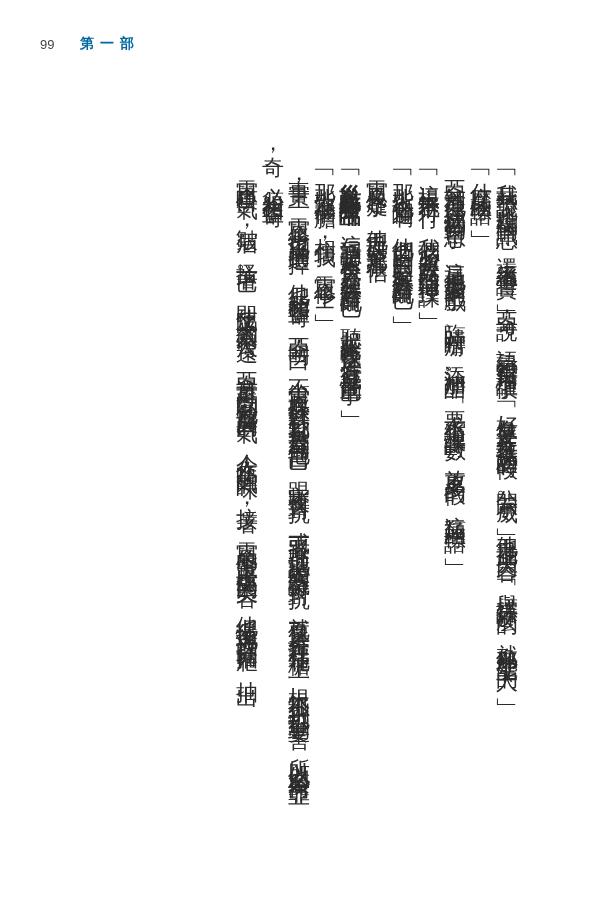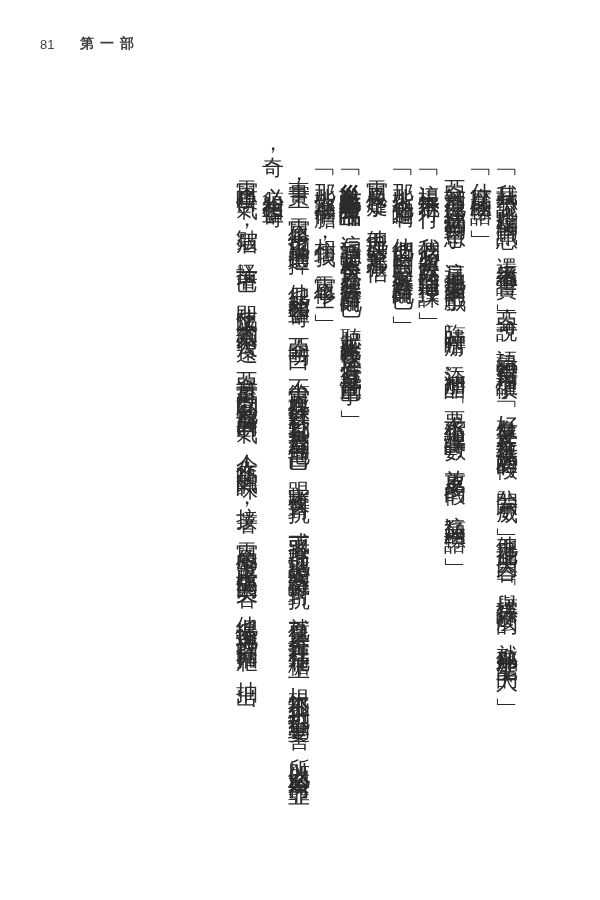--- a/index.html
+++ b/index.html
@@ -28,7 +28,7 @@
 <body>
 
 <div class="header">
-  <span class="page-num">81</span>
+  <span class="page-num">99</span>
   <span class="part">第一部</span>
 </div>
 

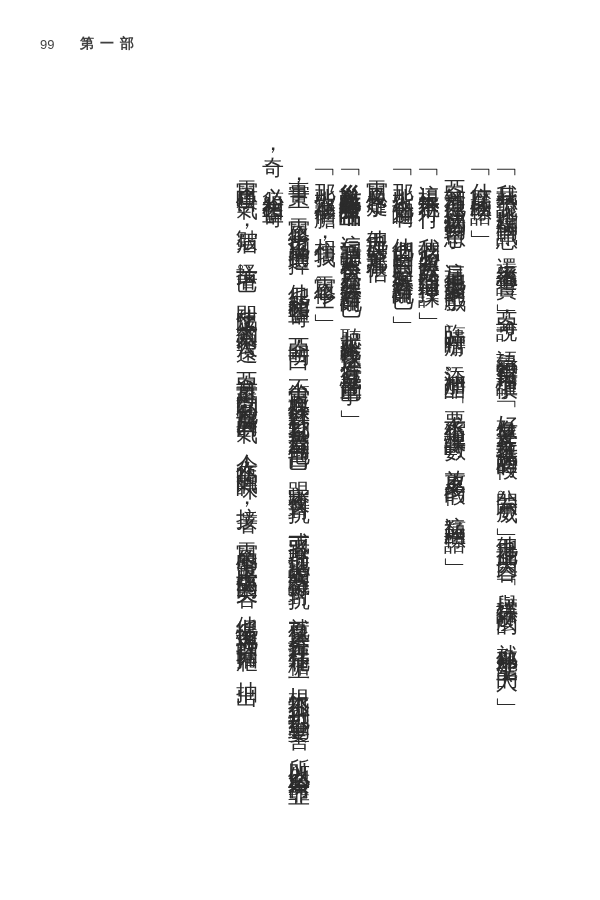--- a/index.html
+++ b/index.html
@@ -9,7 +9,7 @@
   }
   .header { position: absolute; top: 34px; left: 40px; height: 20px; display: flex; align-items: center; }
   .page-num { font-family: "Liberation Sans", sans-serif; font-size: 13px; color: #444; width: 40px; }
-  .part { font-family: Liberation Serif, serif; font-weight: bold; font-size: 14px; letter-spacing: 6px; color: #404040; }
+  .part { font-family: Liberation Serif, serif; font-weight: bold; font-size: 14px; letter-spacing: 6px; color: #0369a1; }
   .body-text {
     position: absolute;
     top: 140px; right: 80px;

